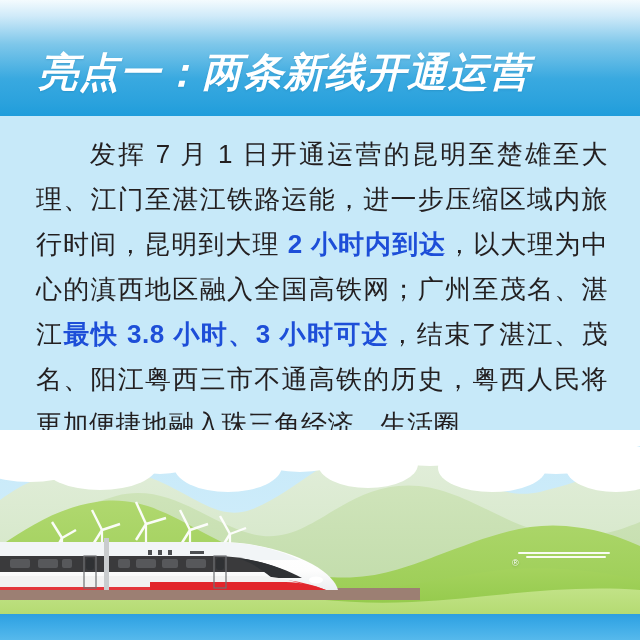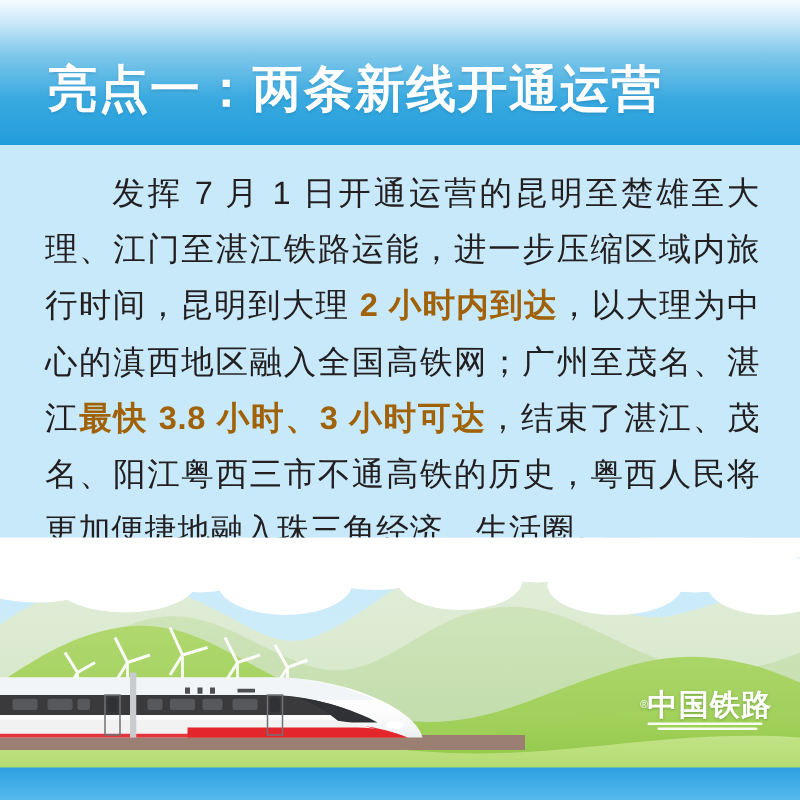--- a/index.html
+++ b/index.html
@@ -16,6 +16,7 @@
     position:absolute;left:0;top:0;width:640px;height:116px;
     background:linear-gradient(180deg,#f4fbfe 0%,#cfeaf9 14%,#7ec7ea 38%,#39a9e0 68%,#2ba2dd 88%,#1f9ddb 100%);
     overflow:hidden;
+    font-style:italic;
   }
   .header-title{
     position:absolute;left:38px;top:50px;

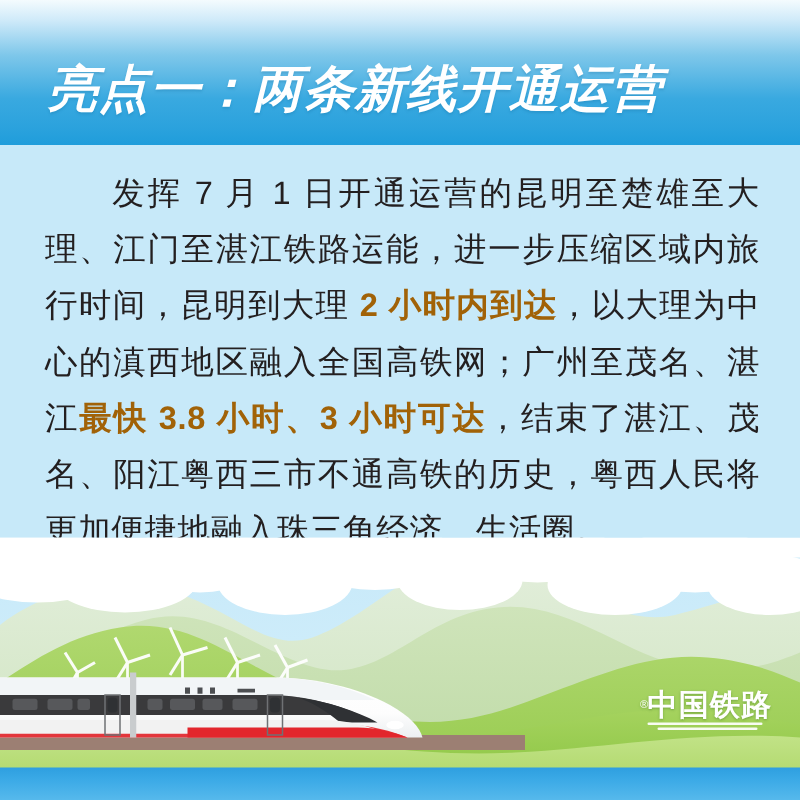--- a/index.html
+++ b/index.html
@@ -33,7 +33,7 @@
     letter-spacing:.5px;
   }
   .article .indent{display:inline-block;width:52px;}
-  .hl{color:#a16207;font-weight:bold;}
+  .hl{color:#1d4ed8;font-weight:bold;}
 
   
   .scene{position:absolute;left:0;bottom:0;width:640px;height:210px;overflow:hidden;}

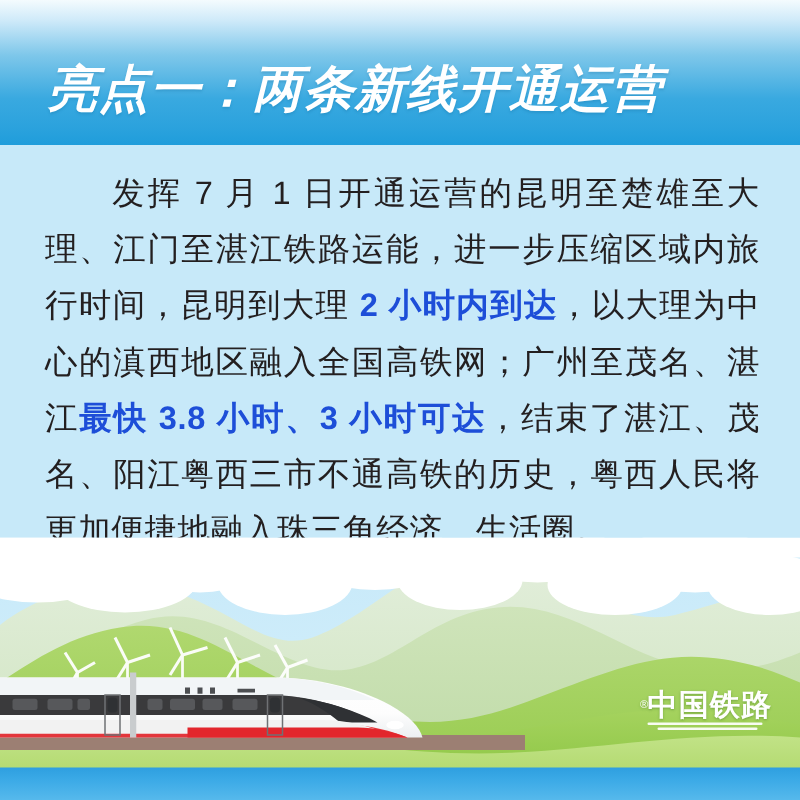--- a/index.html
+++ b/index.html
@@ -228,7 +228,7 @@
 
     <div class="logo">
       <div class="logo-cn">
-        <span class="logo-reg">®</span><span>中国铁路</span>
+        <span class="logo-reg">®</span>
       </div>
       <div class="logo-swoosh">
           <i></i>

